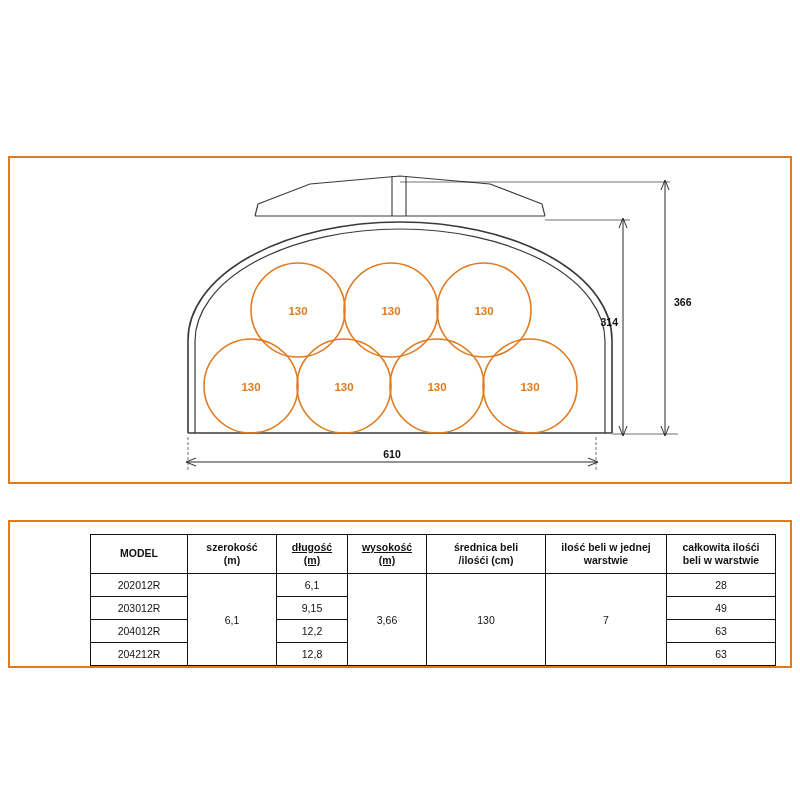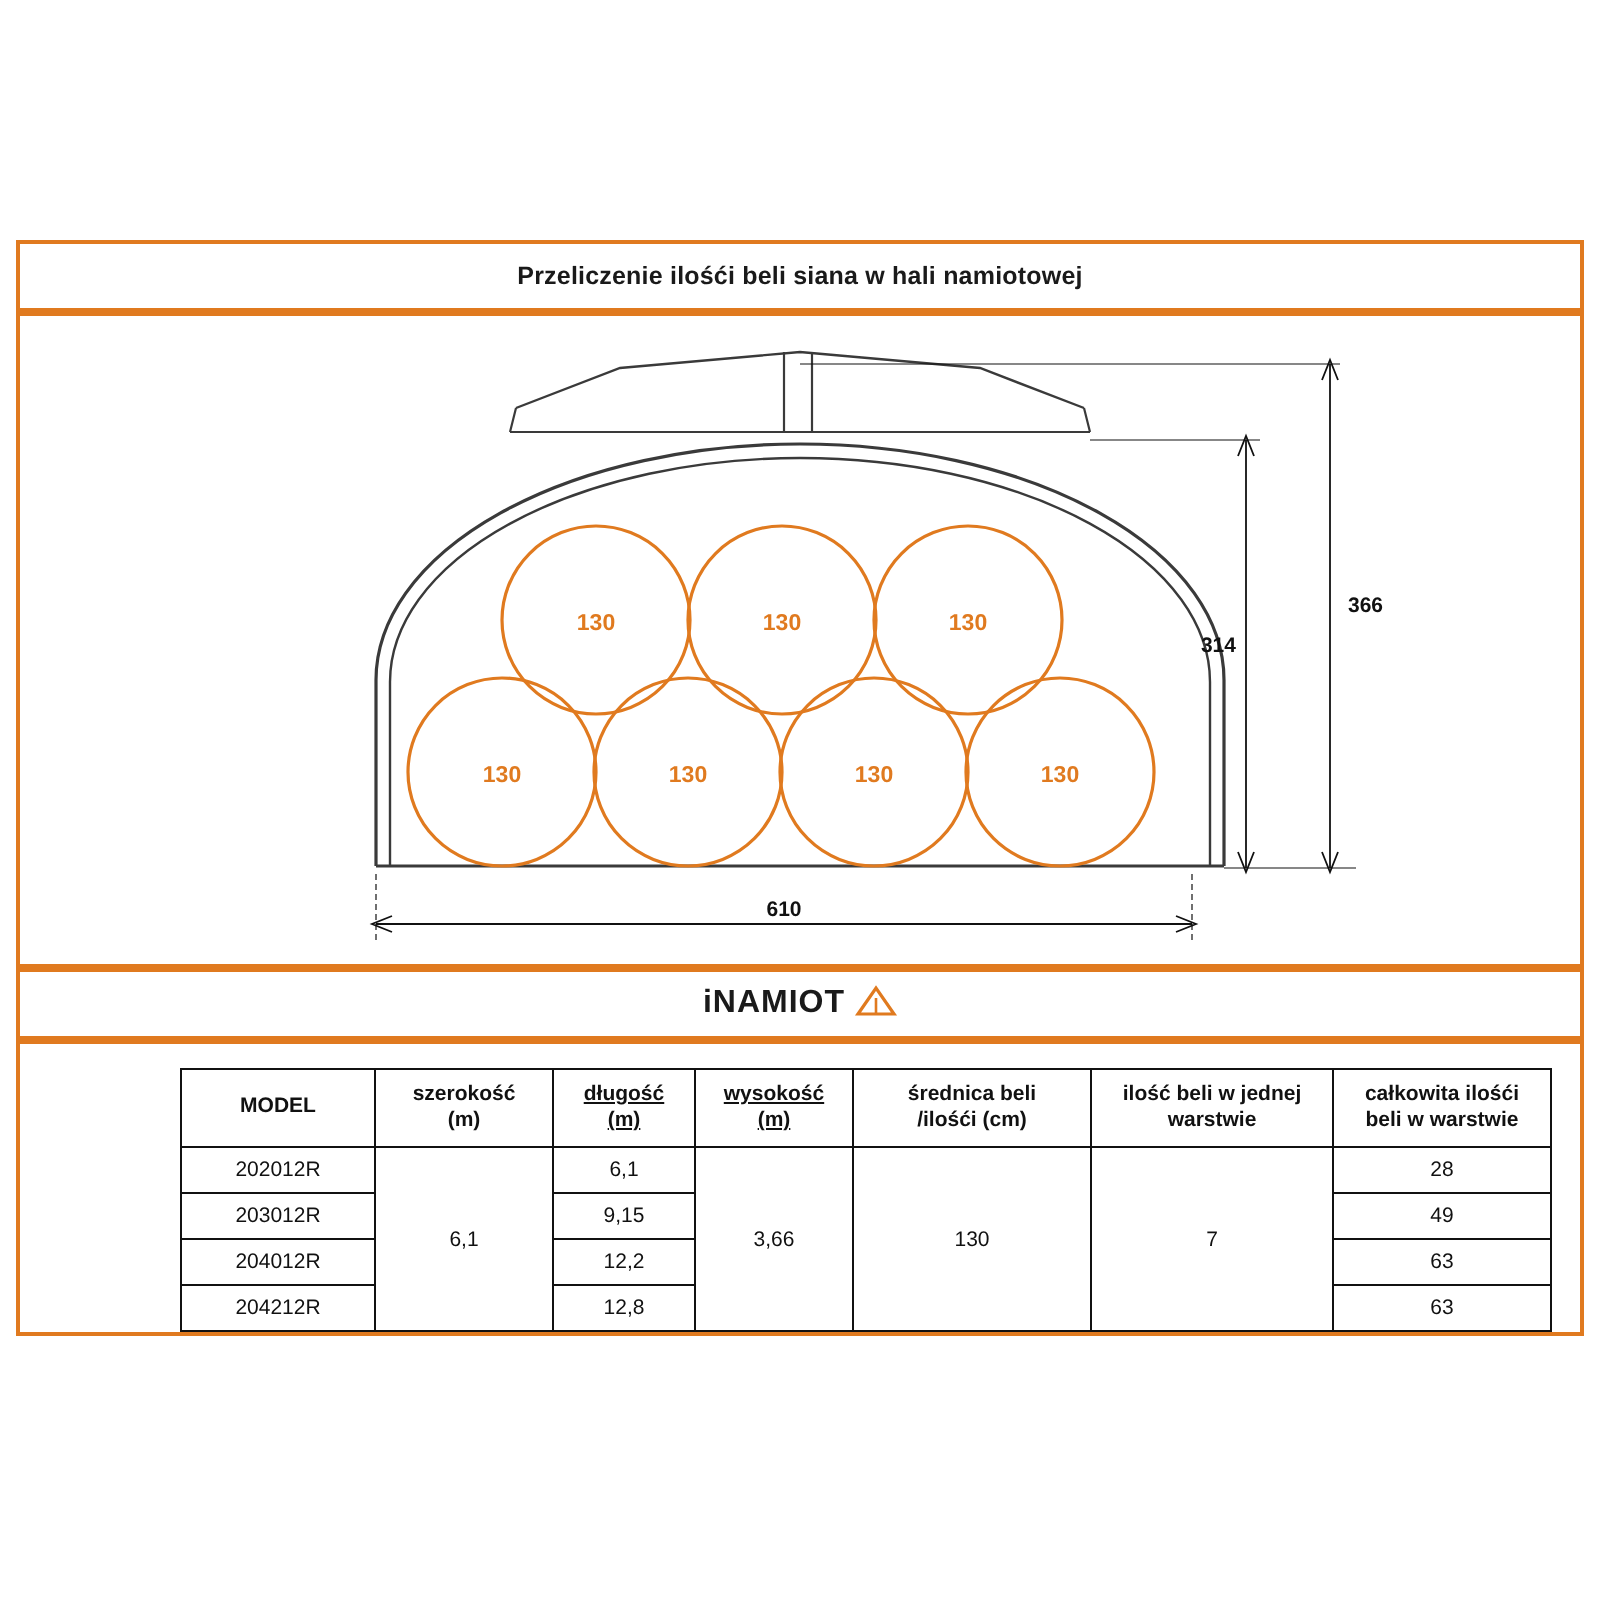--- a/index.html
+++ b/index.html
@@ -103,9 +103,6 @@
 
 <div id="sheet">
 
-  <div class="frame" id="title-band">
-    <div id="title-text">Przeliczenie ilośći beli siana w hali namiotowej</div>
-  </div>
 
   <div class="frame" id="draw-band">
     <svg id="draw-svg" width="780" height="324" viewBox="0 0 780 324">

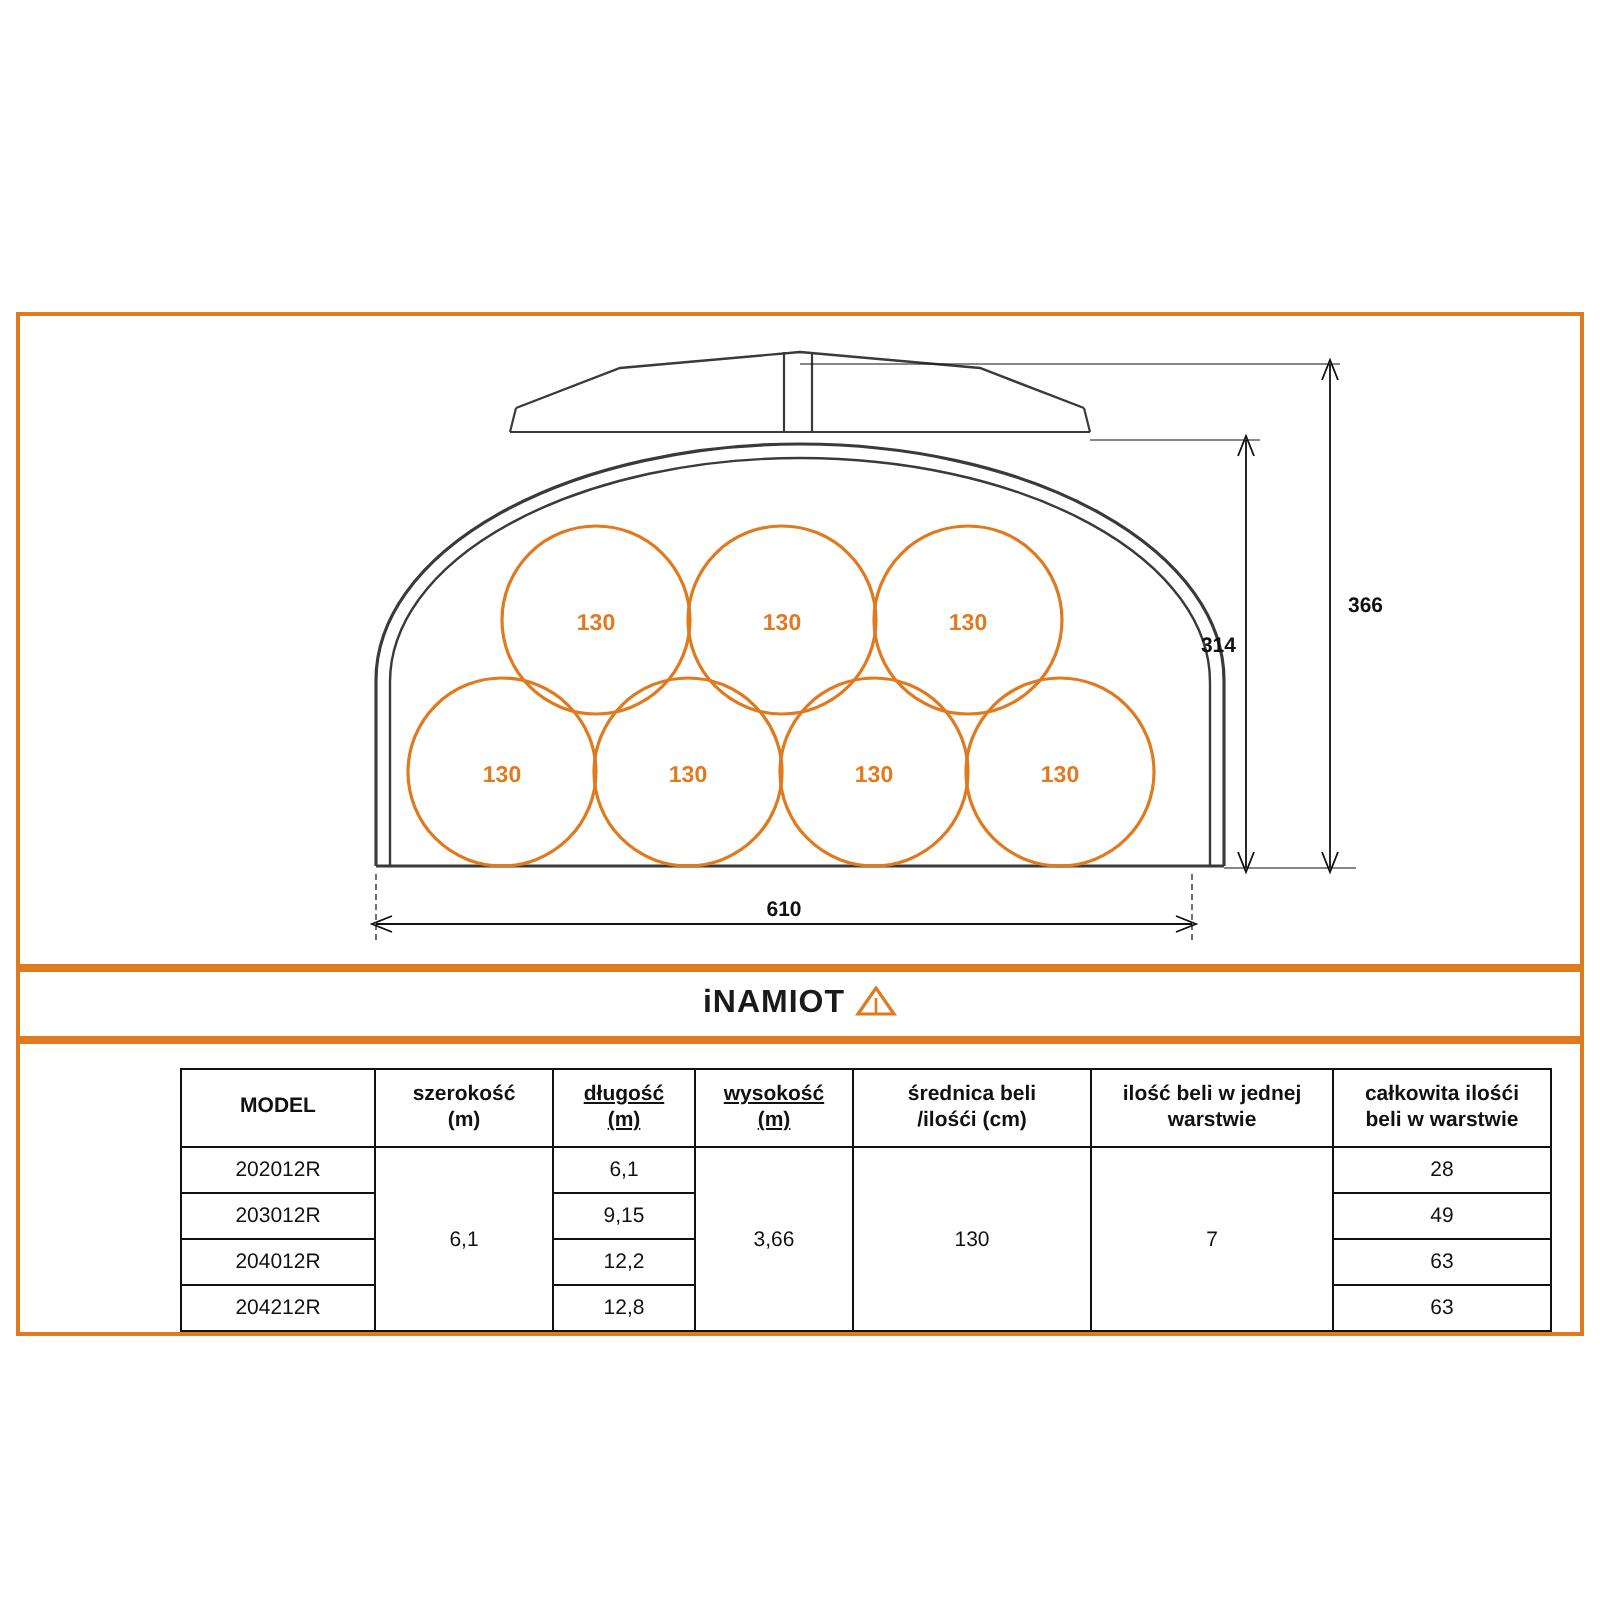--- a/index.html
+++ b/index.html
@@ -159,17 +159,6 @@
     </svg>
   </div>
 
-  <div class="frame" id="logo-band">
-    <div id="logo-wrap">
-      <span id="logo-text">iNAMIOT</span>
-      <span>
-        <svg width="22" height="18" viewBox="0 0 22 18">
-          <path d="M 2 16 L 11 3 L 20 16 Z" fill="none" stroke="#e07a1f" stroke-width="1.6"></path>
-          <path d="M 11 16 L 11 8" stroke="#e07a1f" stroke-width="1.3"></path>
-        </svg>
-      </span>
-    </div>
-  </div>
 
   <div class="frame" id="table-band">
     <table class="spec">

